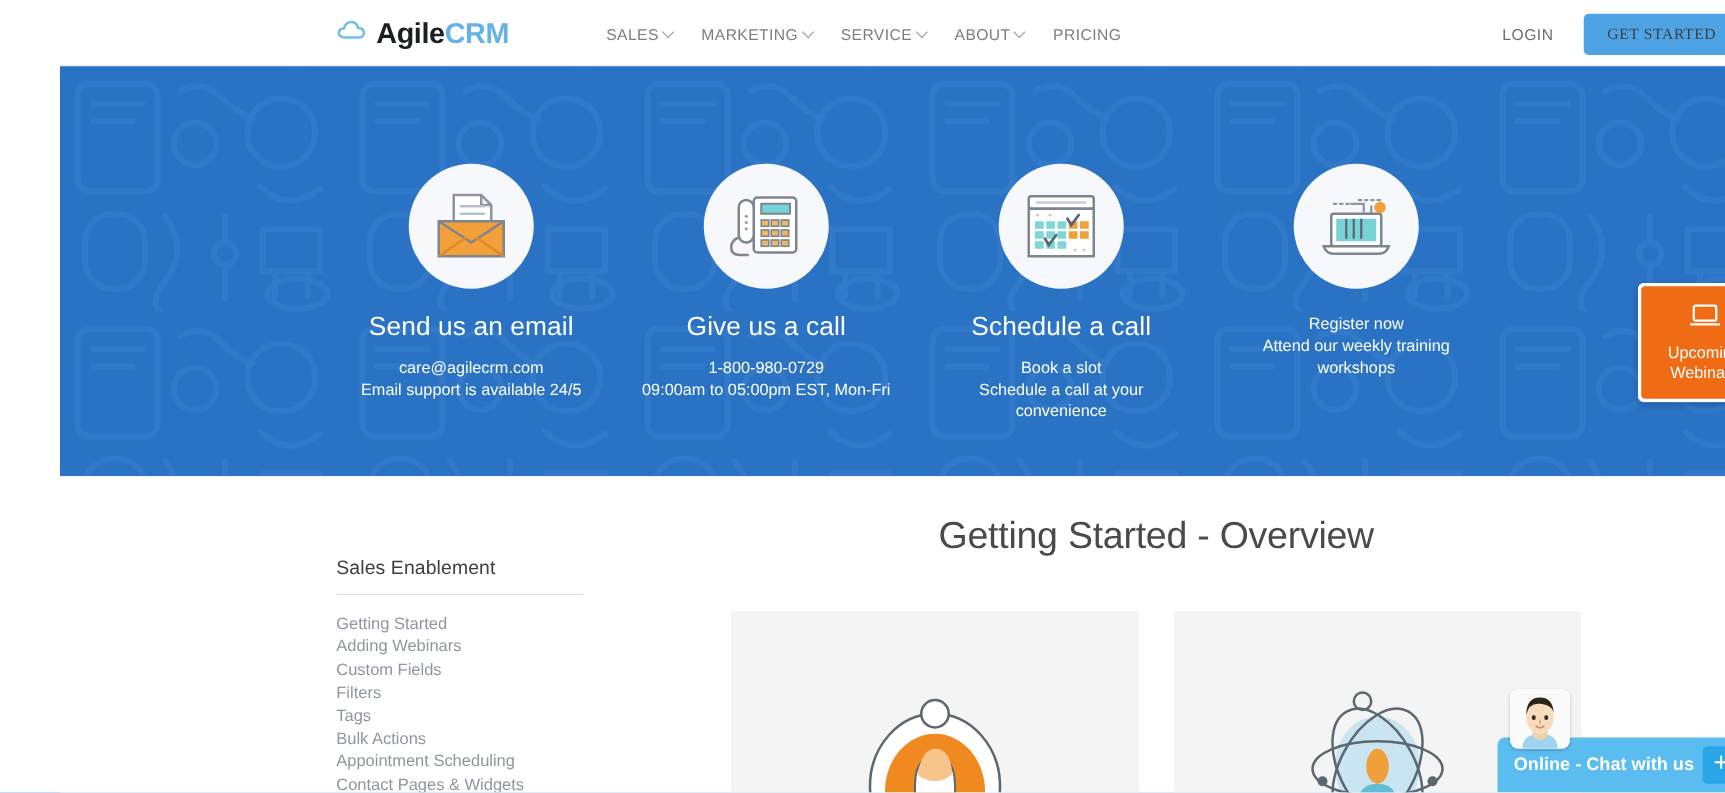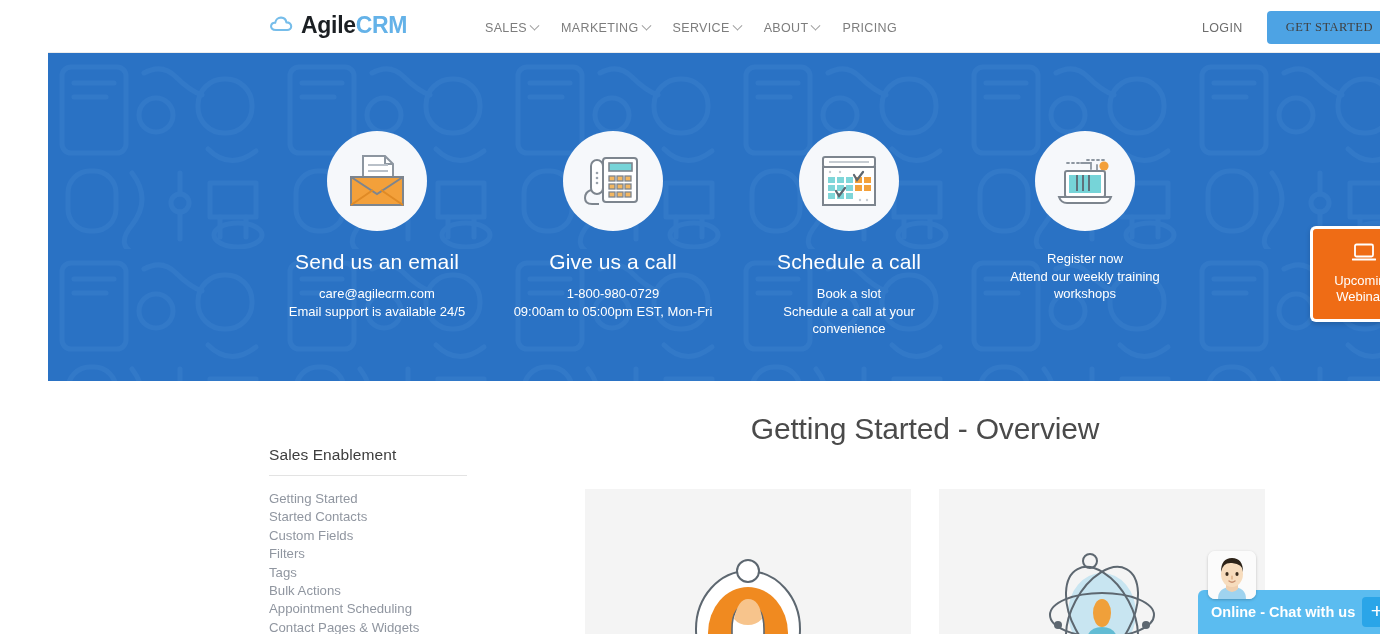--- a/index.html
+++ b/index.html
@@ -467,7 +467,7 @@
               <a class="sidebar-link">Getting Started</a>
             </li>
         <li>
-              <a class="sidebar-link">Started Contacts</a>
+              <a class="sidebar-link">Adding Webinars</a>
             </li>
         <li>
               <a class="sidebar-link">Custom Fields</a>

